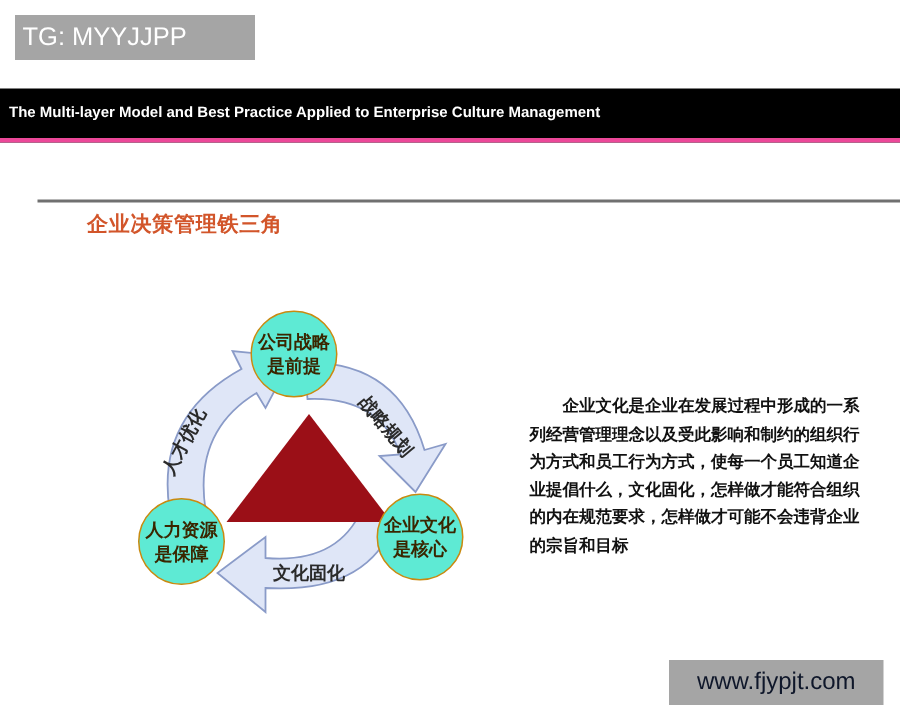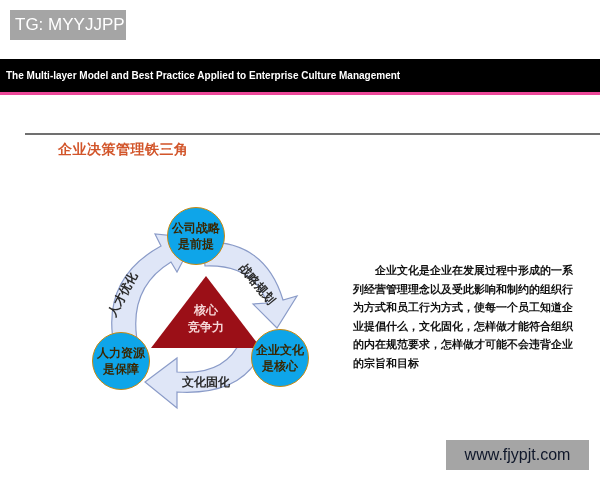--- a/index.html
+++ b/index.html
@@ -4,7 +4,7 @@
 <style>
   html, body { margin:0; padding:0; }
   body { width:600px; height:480px; background:#ffffff; position:relative; overflow:hidden; font-family:"DejaVu Sans", sans-serif; }
-  .wm-top { position:absolute; left:10px; top:10px; width:116px; height:30px; background:#a5a5a5; color:#ffffff; font-family:"Liberation Sans", sans-serif; font-size:17px; line-height:30px; padding-left:5px; box-sizing:border-box; }
+  .wm-top { position:absolute; left:10px; top:10px; width:160px; height:30px; background:#a5a5a5; color:#ffffff; font-family:"Liberation Sans", sans-serif; font-size:17px; line-height:30px; padding-left:5px; box-sizing:border-box; }
   .banner { position:absolute; left:0; top:59px; width:600px; height:33px; background:#000000; border-bottom:3px solid #ec4899; }
   .banner-text { position:absolute; left:6px; top:0; line-height:33px; color:#ffffff; font-family:"Liberation Sans", sans-serif; font-weight:bold; font-size:10px; }
   .rule { position:absolute; left:25px; top:133px; width:575px; height:2px; background:#707070; }

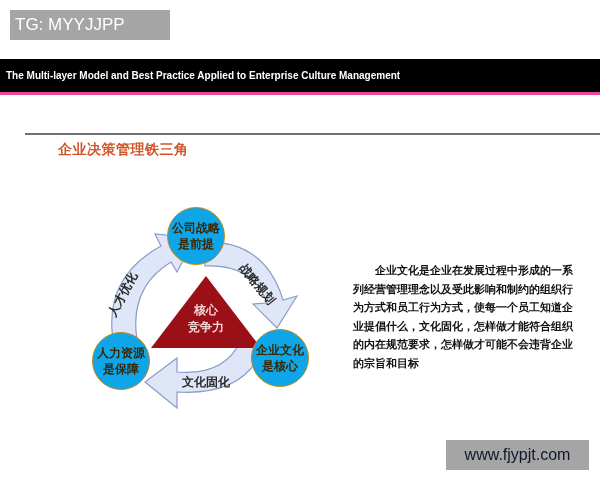--- a/index.html
+++ b/index.html
@@ -11,7 +11,7 @@
   .section-title { position:absolute; left:58px; top:141px; color:#d2552a; font-weight:bold; font-size:14px; letter-spacing:0.5px; }
   .diagram { position:absolute; left:85px; top:200px; width:240px; height:210px; }
   .diagram svg { position:absolute; left:0; top:0; }
-  .node { position:absolute; border-radius:50%; background:#0ea5e9; border:1.5px solid #c98a10; color:#3a2600; font-weight:bold; font-size:12px; line-height:16px; display:flex; align-items:center; justify-content:center; text-align:center; box-sizing:border-box; }
+  .node { position:absolute; border-radius:50%; background:#5eead4; border:1.5px solid #c98a10; color:#3a2600; font-weight:bold; font-size:12px; line-height:16px; display:flex; align-items:center; justify-content:center; text-align:center; box-sizing:border-box; }
   .node span { display:block; }
   .core { position:absolute; color:#f5d6d6; font-weight:bold; font-size:12px; line-height:17px; text-align:center; }
   .arrow-label { position:absolute; color:#2a2a2a; font-weight:bold; font-size:12px; }

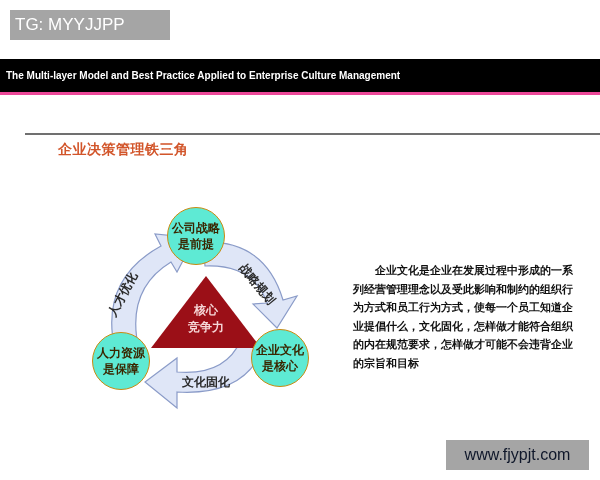--- a/index.html
+++ b/index.html
@@ -44,10 +44,6 @@
     <polygon points="121,76 176,148 66,148" fill="#9b0f17"></polygon>
   </svg>
 
-  <div class="core" style="left:93px; top:102px; width:56px;">
-    <span>核心</span><br>
-    <span>竞争力</span>
-  </div>
 
   <div class="node" style="left:82px; top:7px; width:58px; height:58px;">
     <div>

